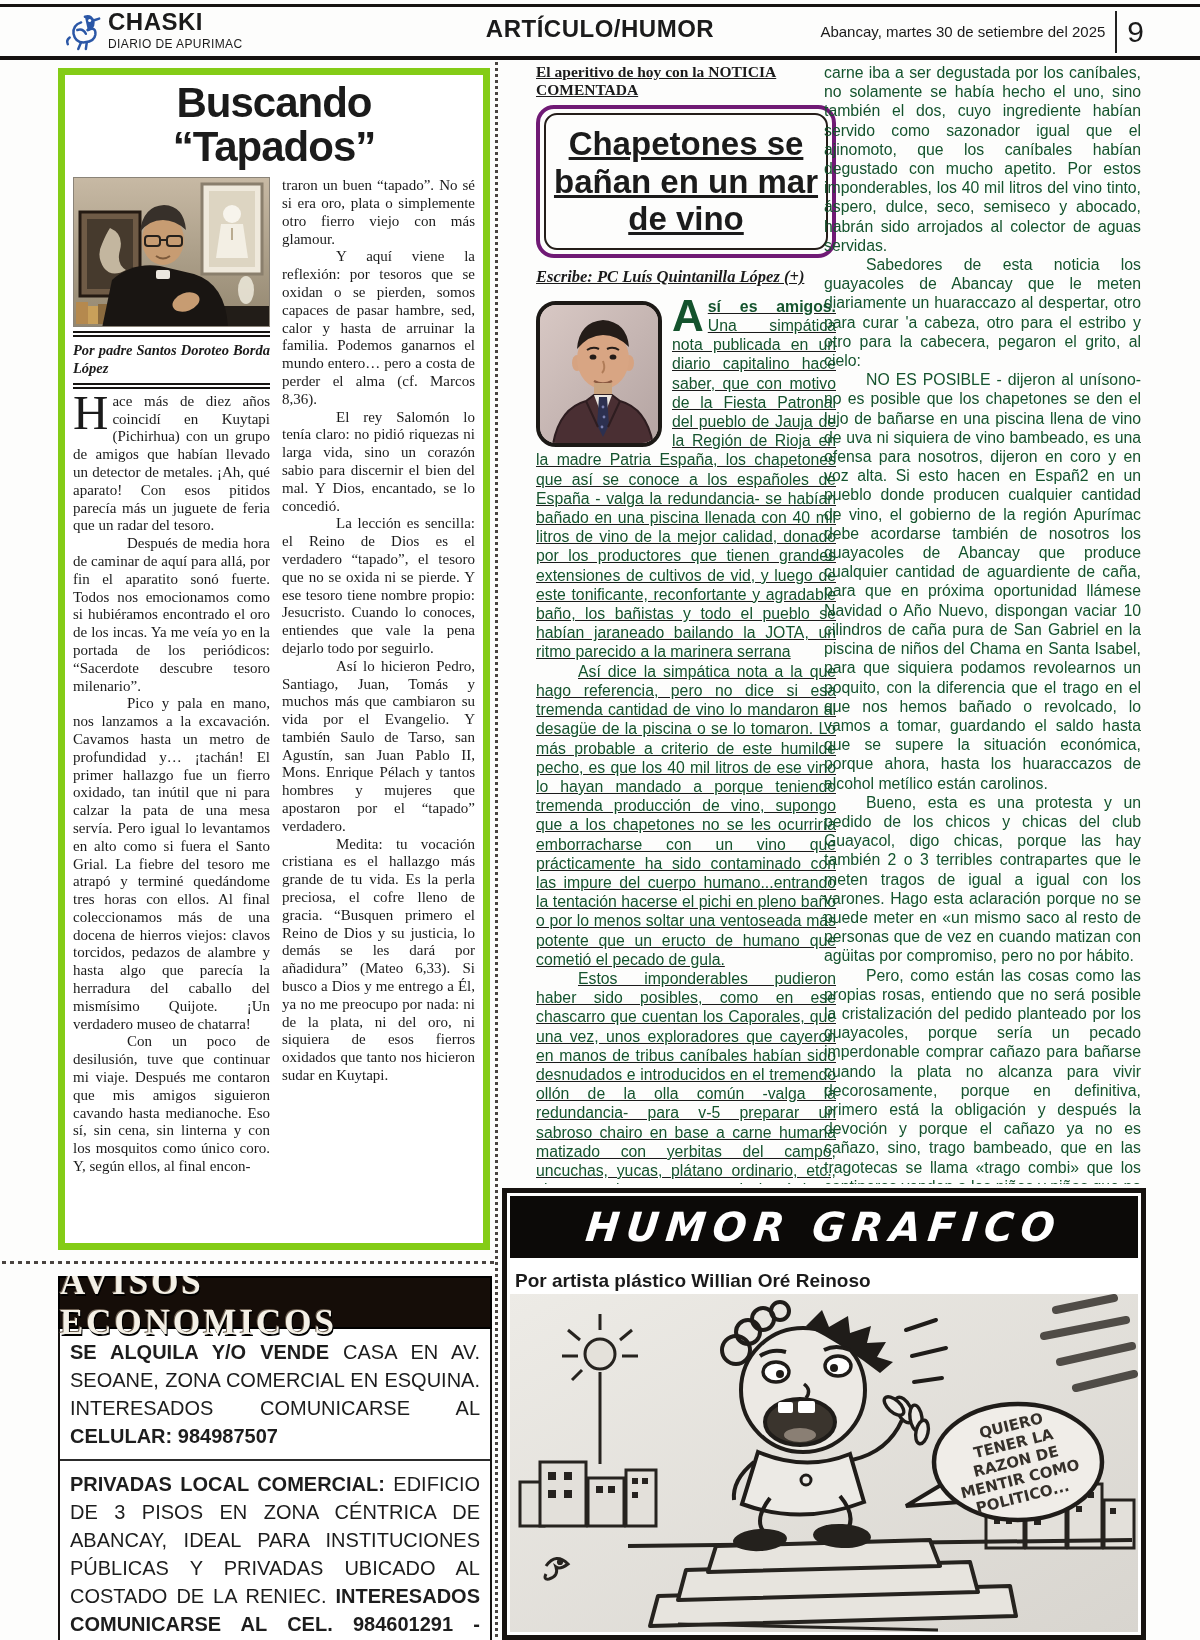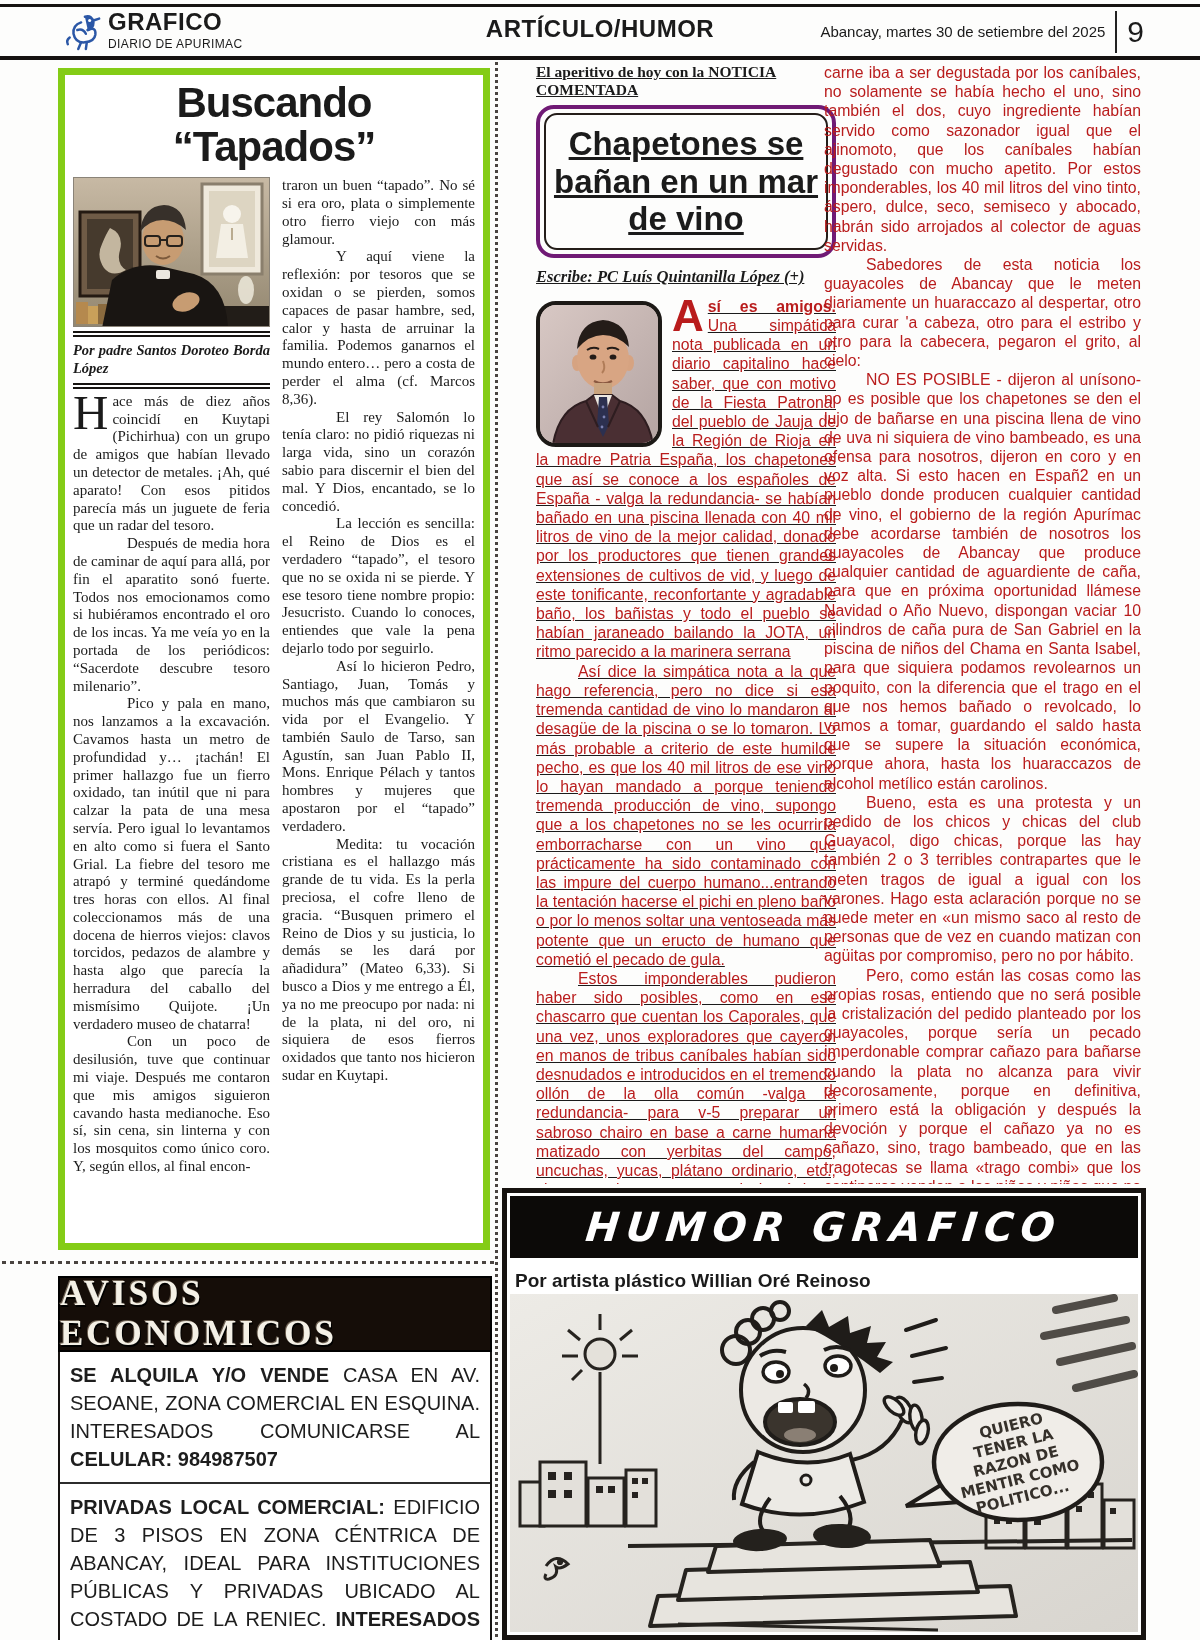--- a/index.html
+++ b/index.html
@@ -96,7 +96,7 @@
         <circle cx="27" cy="12" r="1.6" fill="#fff"></circle>
       </svg>
       <div>
-        <div class="brand-name">GRAFICO</div>
+        <div class="brand-name">CHASKI</div>
         <div class="brand-sub">DIARIO DE APURIMAC</div>
       </div>
     </div>

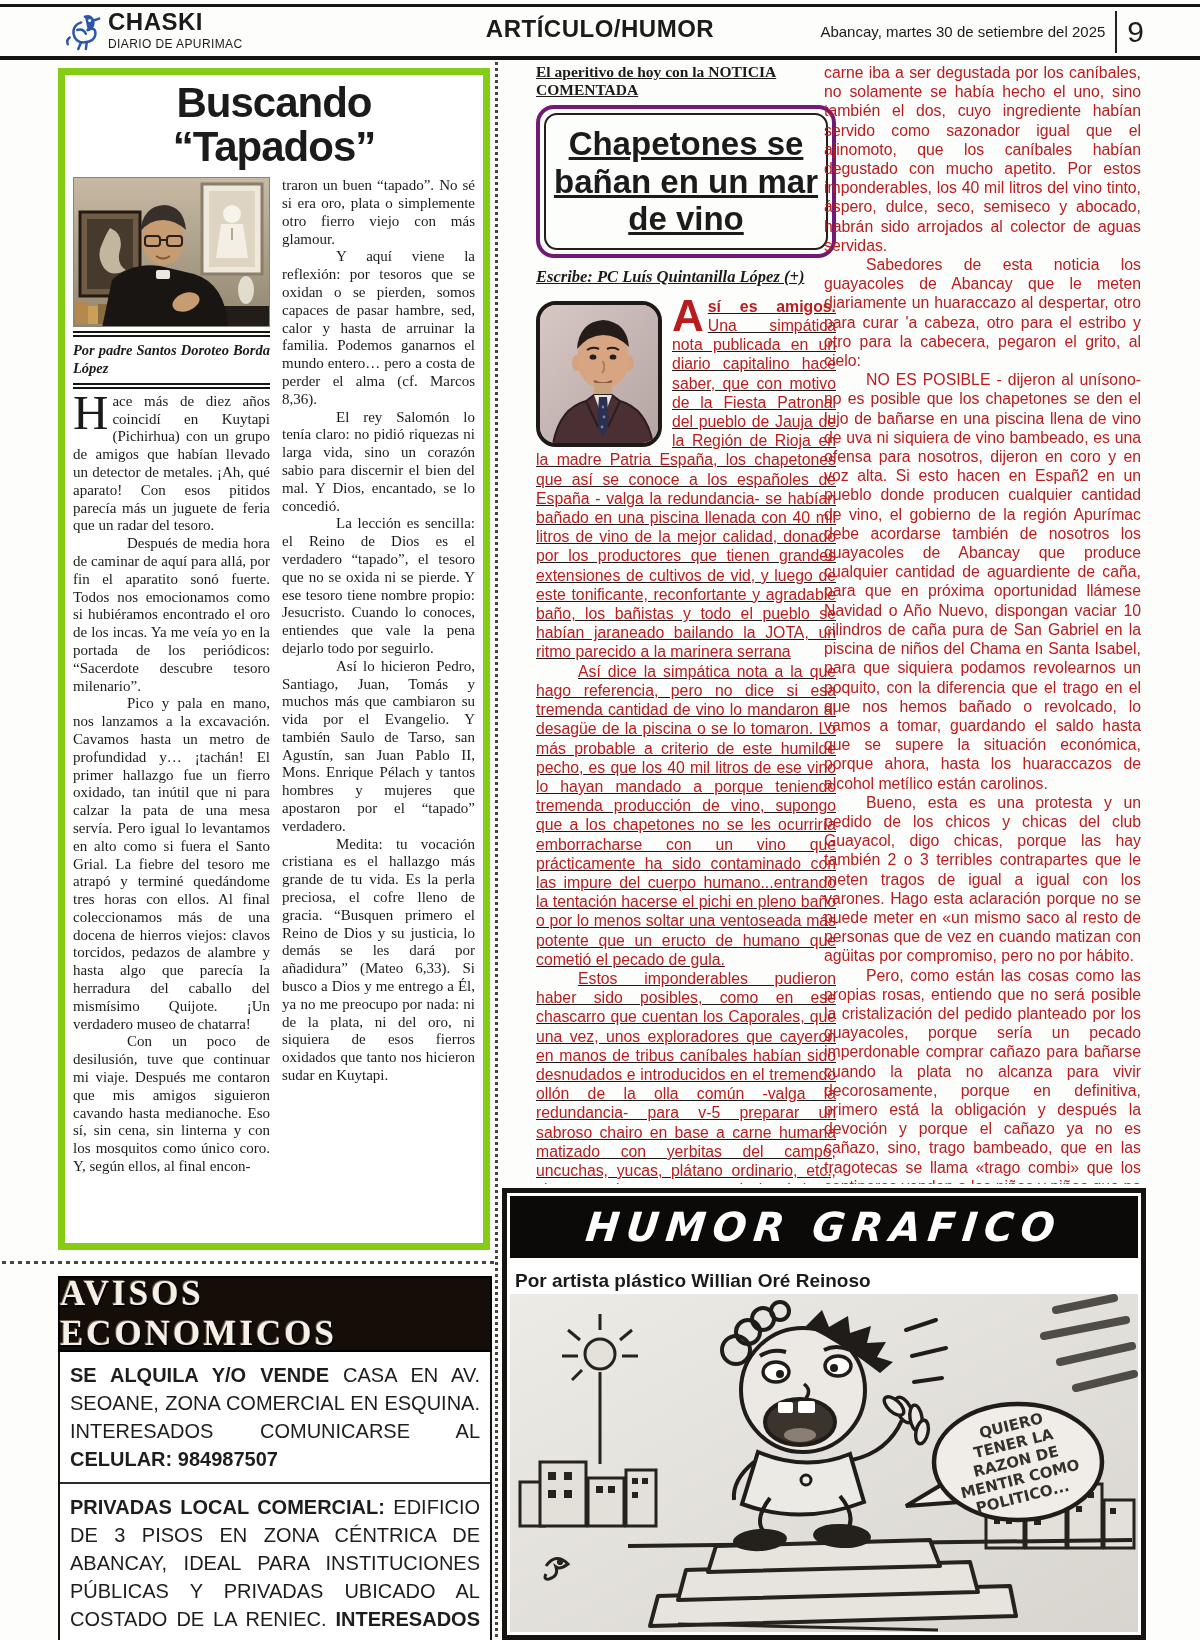--- a/index.html
+++ b/index.html
@@ -45,7 +45,7 @@
   .headline-inner { border:2px solid #241d19; border-radius:13px; padding:10px 4px; text-align:center;
     font-weight:800; font-size:33px; line-height:1.14; font-family:"Liberation Sans",sans-serif; }
   .mid-byline { margin-top:9px; font-family:"Liberation Serif",serif; font-weight:bold; font-style:italic; font-size:16.5px; }
-  .body-text { font-size:15.8px; line-height:19.2px; text-align:justify; color:#b91c1c; }
+  .body-text { font-size:15.8px; line-height:19.2px; text-align:justify; color:#14532d; }
   .mid-body { margin-top:10px; }
   .body-text p { text-indent:42px; }
   .body-text p.noindent { text-indent:0; }

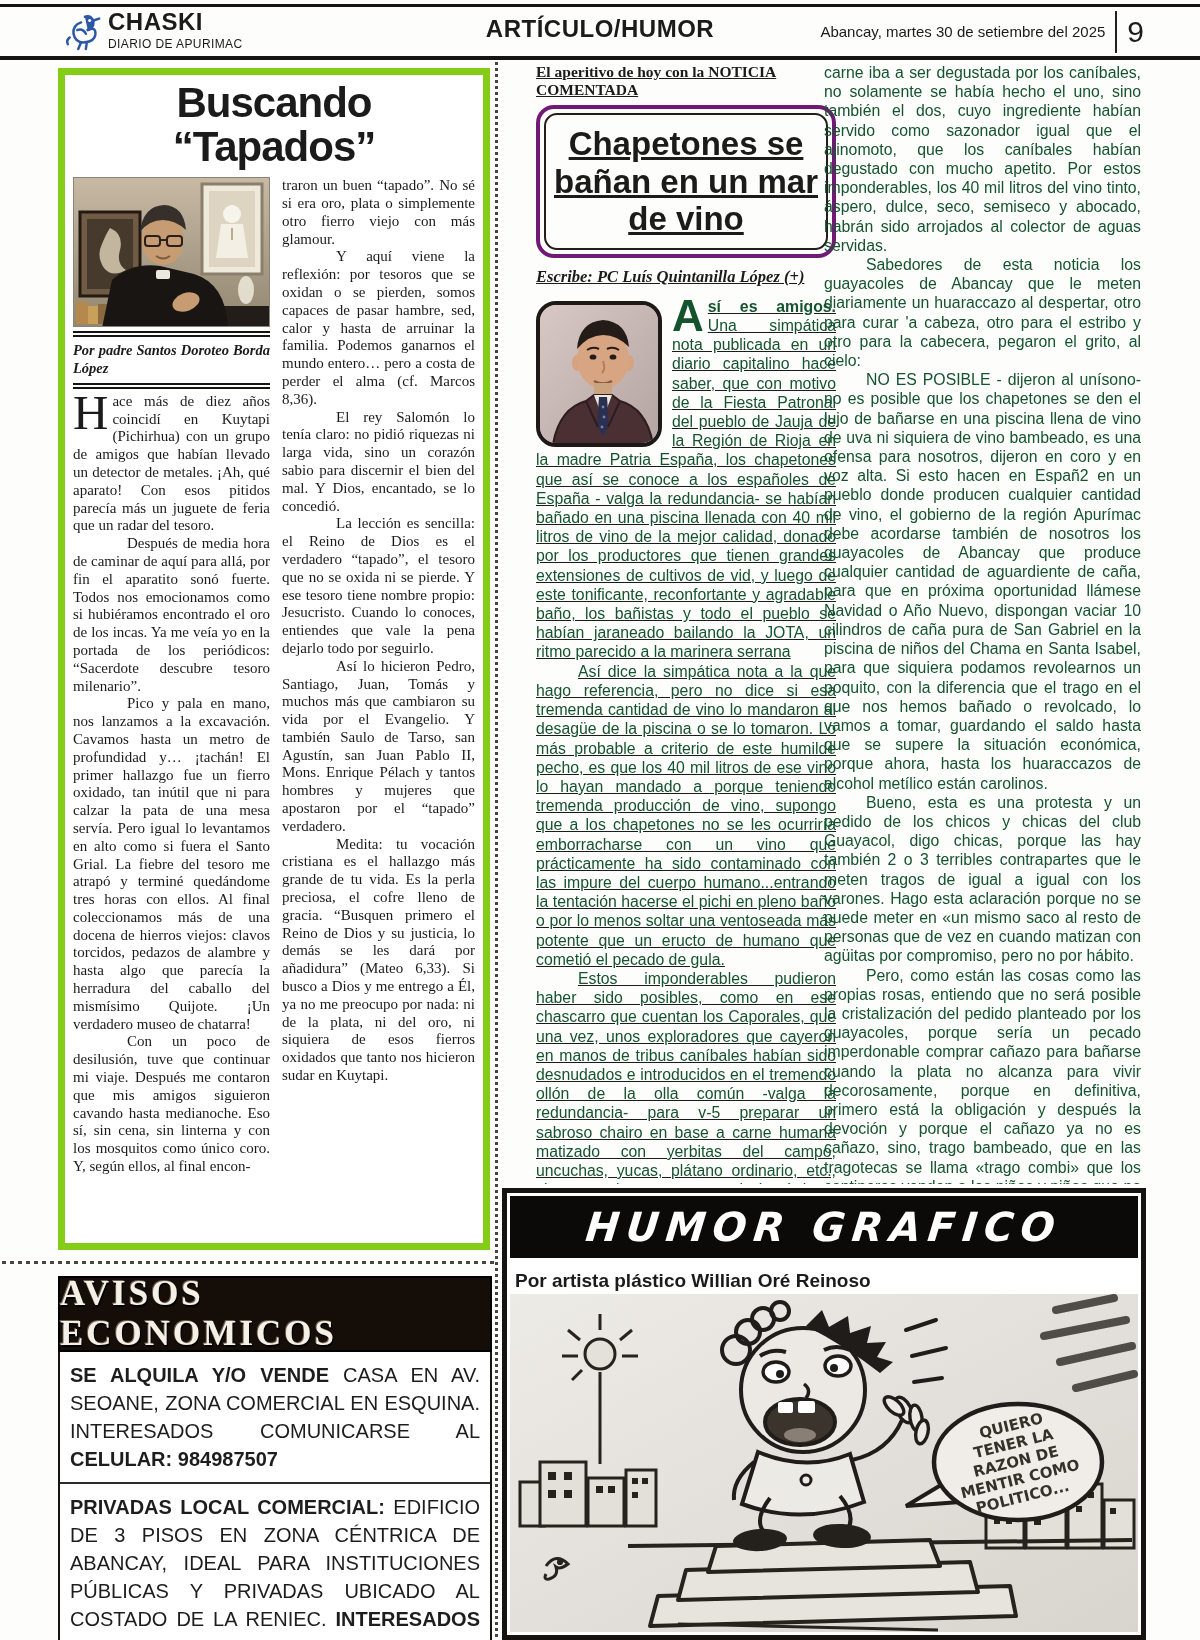--- a/index.html
+++ b/index.html
@@ -56,7 +56,7 @@
 
   
   .avisos { position:absolute; left:58px; top:1276px; width:434px; height:364px; overflow:hidden; }
-  .avisos-head { height:76px; background:#150d08; display:flex; align-items:center; justify-content:center;
+  .avisos-head { height:53px; background:#150d08; display:flex; align-items:center; justify-content:center;
     border:2px solid #000; }
   .avisos-title { font-family:"Liberation Serif",serif; font-weight:bold; font-size:35px; letter-spacing:3px;
     color:#f4f0e6; text-shadow:1px 2px 0 #000, -1px -1px 0 #6b5e50; }

